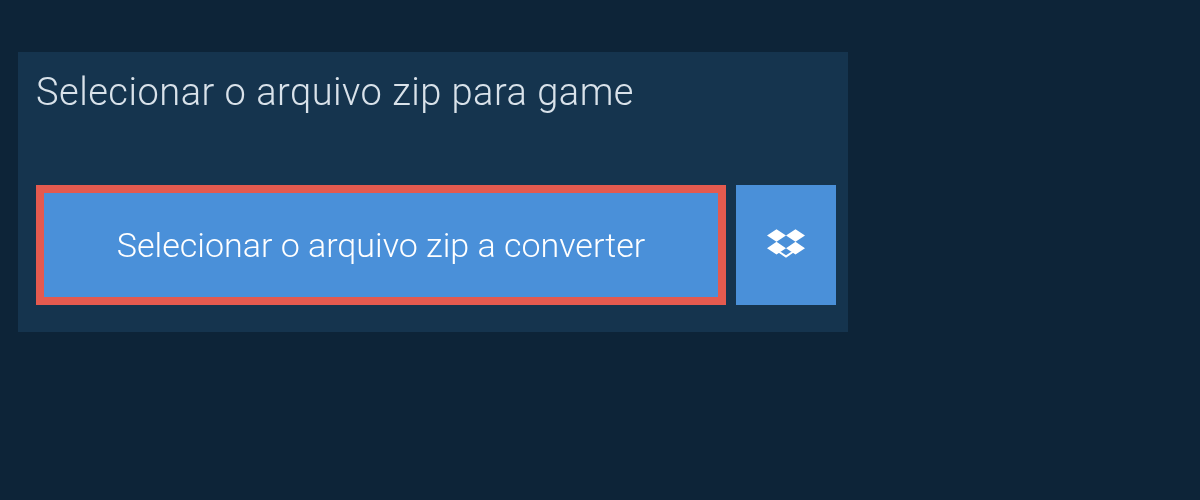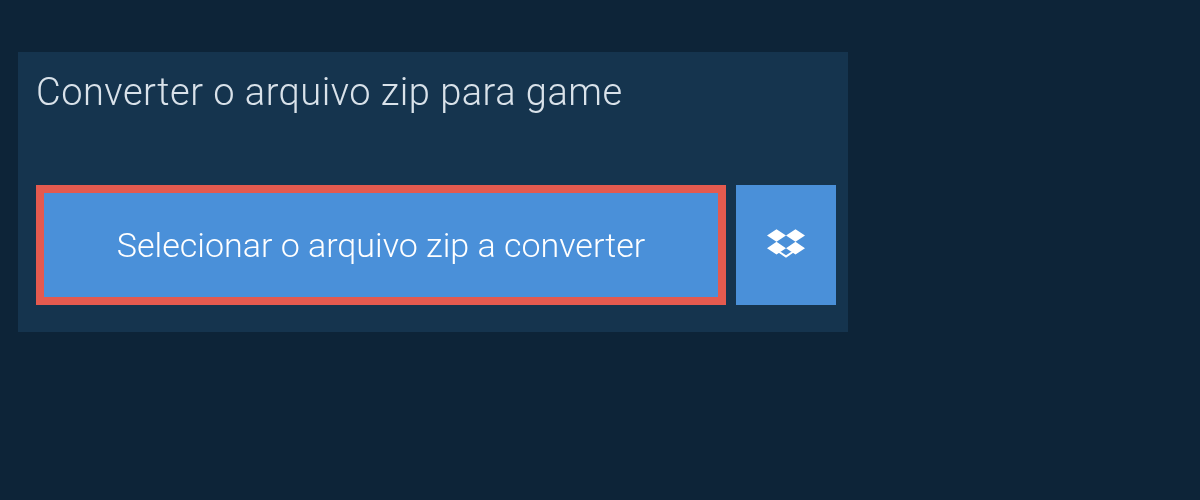--- a/index.html
+++ b/index.html
@@ -79,7 +79,7 @@
 <div class="panel"></div>
 
 <div class="header-tab">
-  <div class="header-title">Converter o arquivo zip para game</div>
+  <div class="header-title">Selecionar o arquivo zip para game</div>
 </div>
 
 <div class="button-row">

